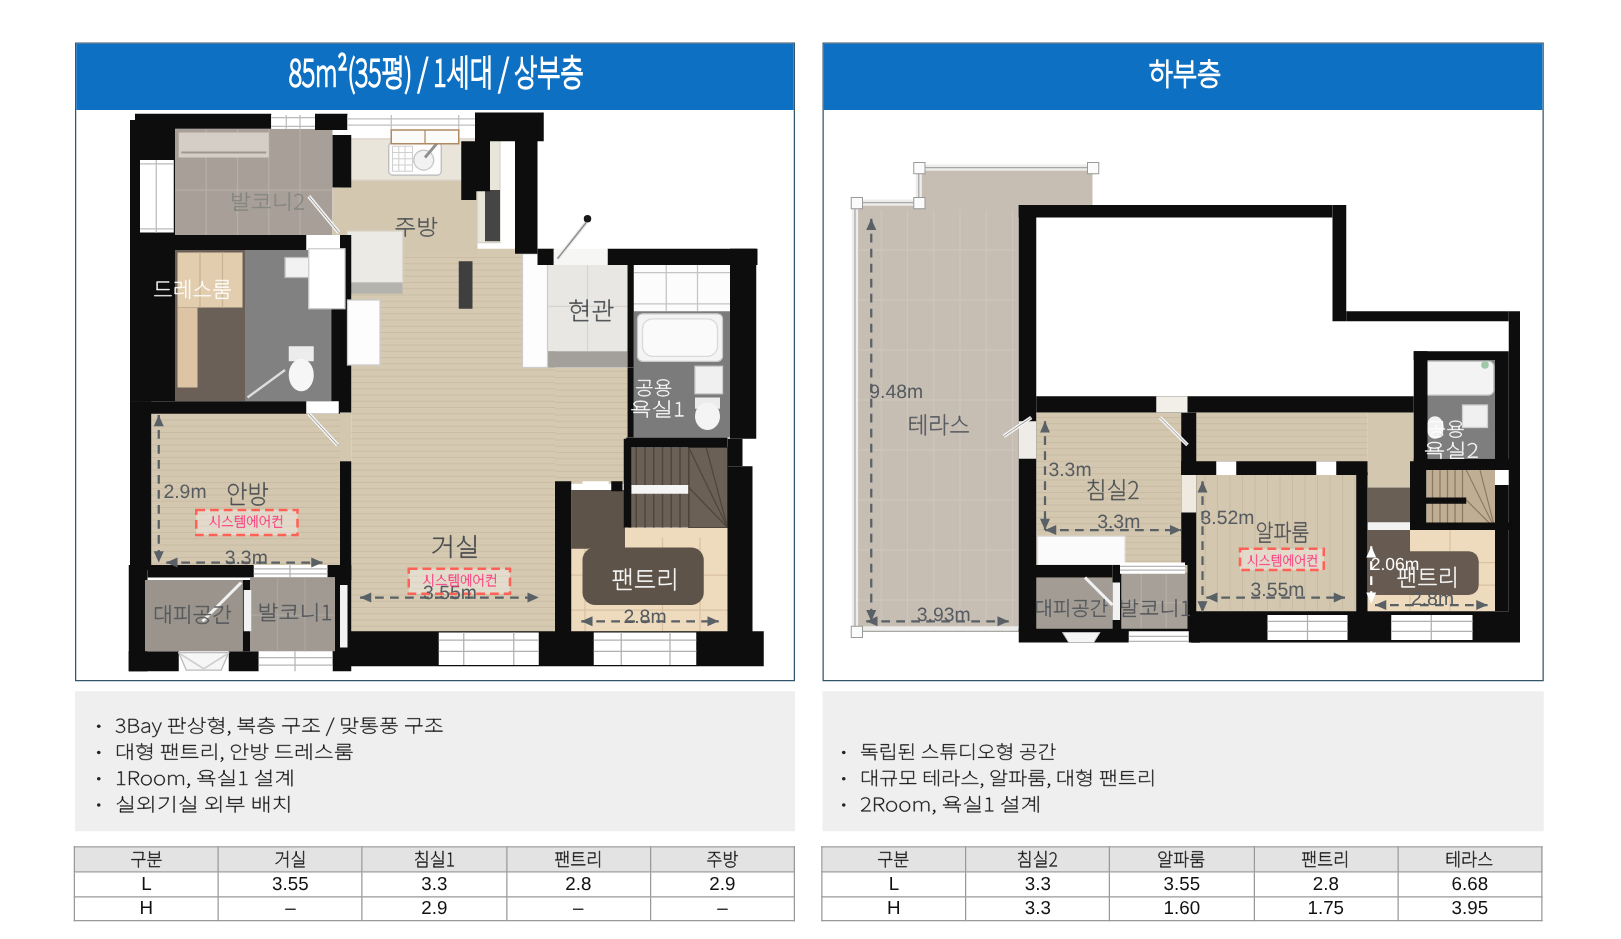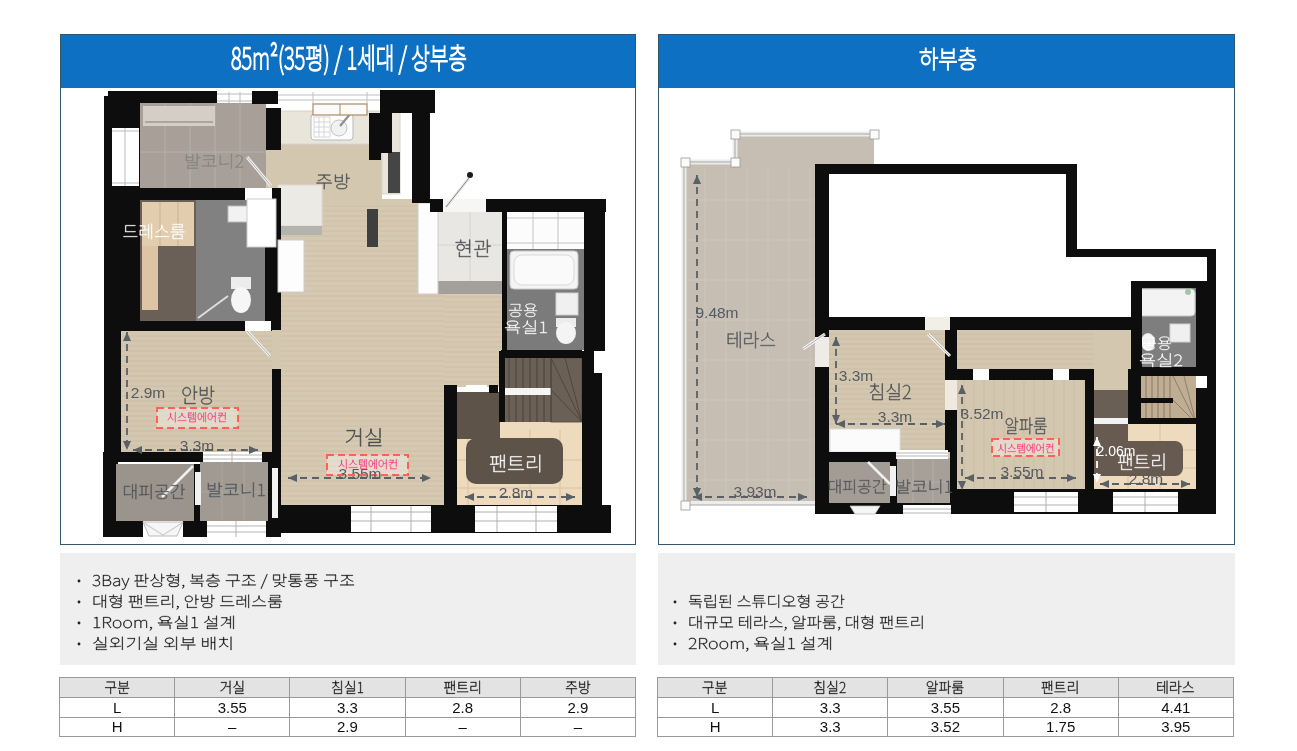--- a/index.html
+++ b/index.html
@@ -340,7 +340,7 @@
         <td>3.3</td>
         <td>3.55</td>
         <td>2.8</td>
-        <td>4.41</td>
+        <td>6.68</td>
       </tr>
       <tr>
         <td>H</td>

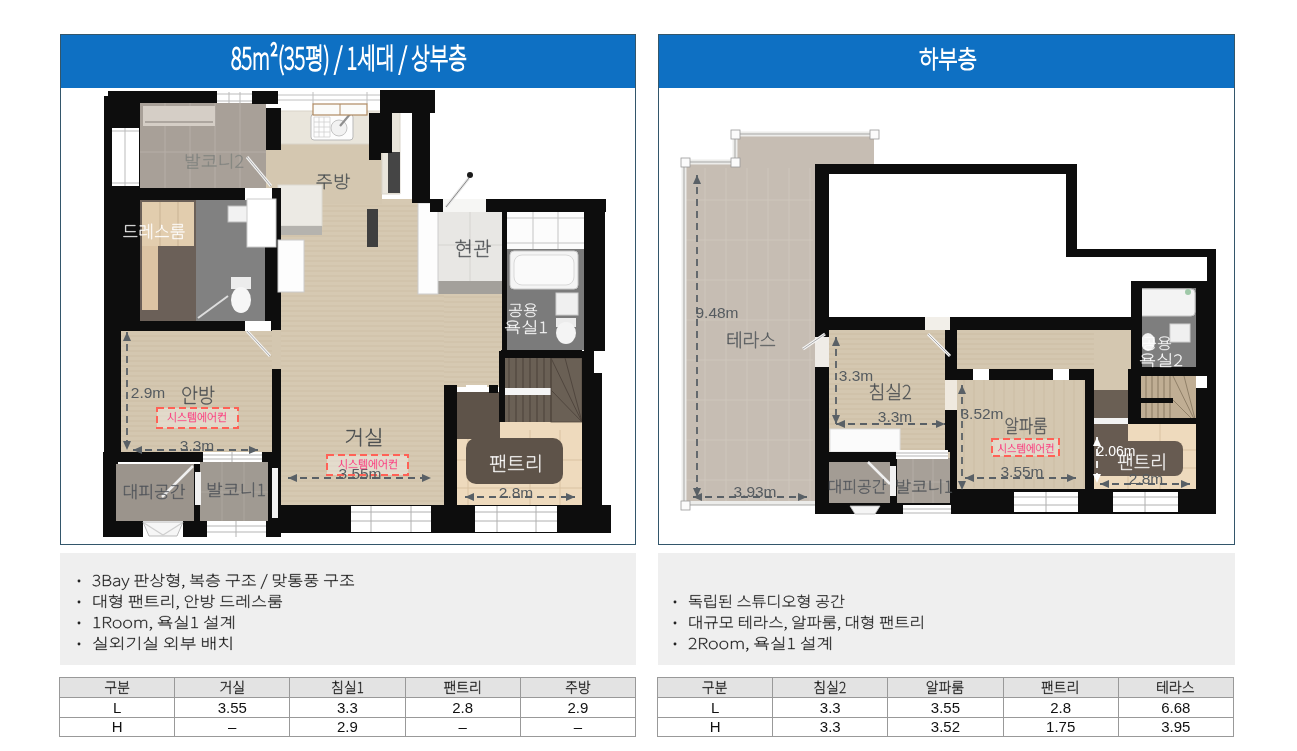--- a/index.html
+++ b/index.html
@@ -345,7 +345,7 @@
       <tr>
         <td>H</td>
         <td>3.3</td>
-        <td>3.52</td>
+        <td>1.60</td>
         <td>1.75</td>
         <td>3.95</td>
       </tr>

